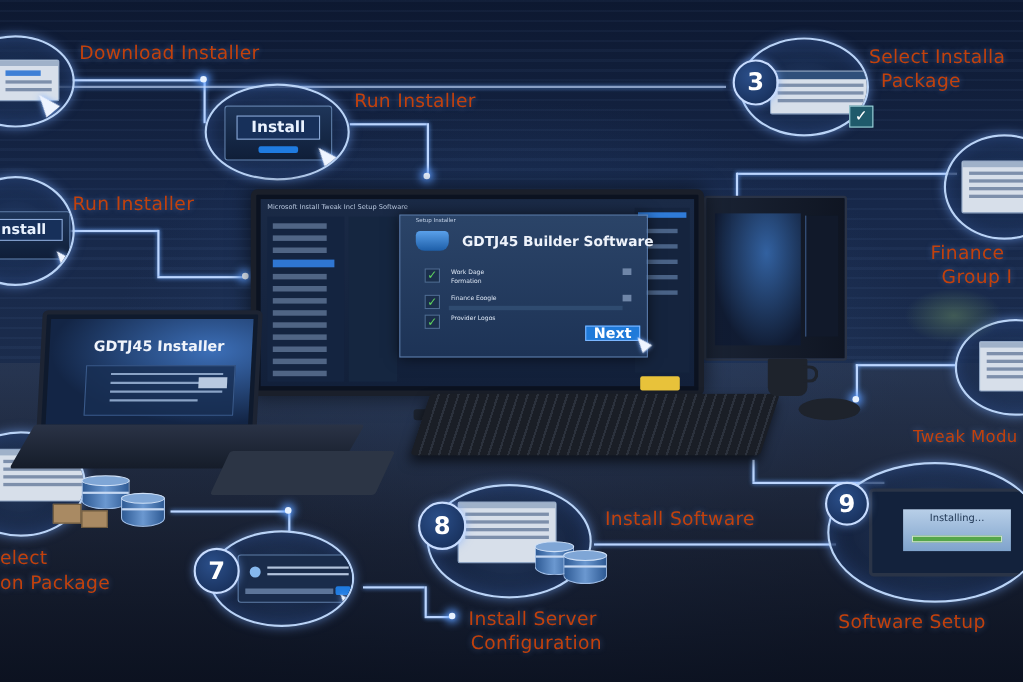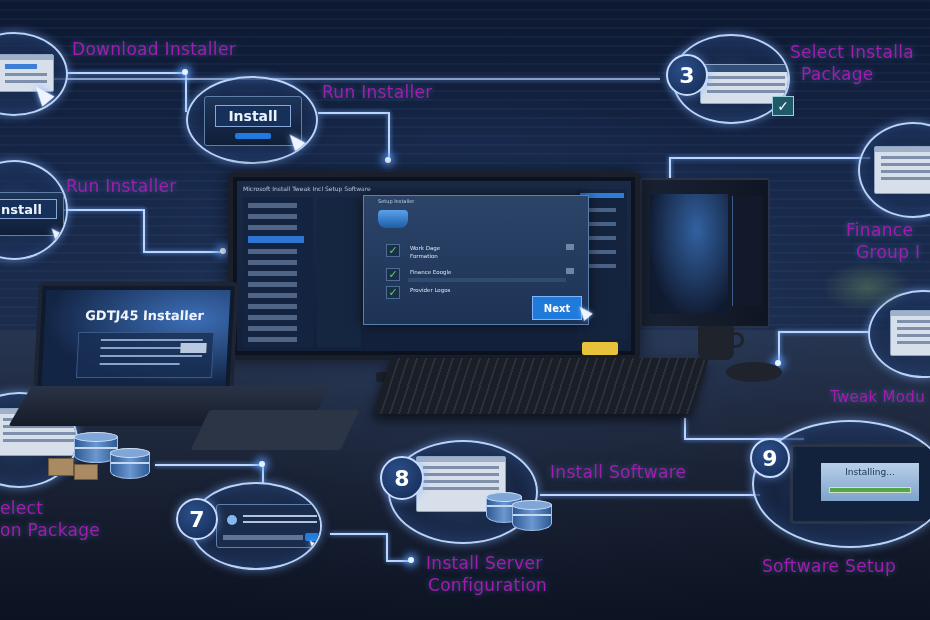--- a/index.html
+++ b/index.html
@@ -47,7 +47,7 @@
     box-shadow: 0 0 8px rgba(120,170,255,0.6);
   }
   .label {
-    position: absolute; color: #a21caf; font-size: 17px; letter-spacing: 0.3px;
+    position: absolute; color: #c2410c; font-size: 17px; letter-spacing: 0.3px;
     white-space: nowrap; text-shadow: 0 0 6px rgba(120,170,255,0.4);
   }
 

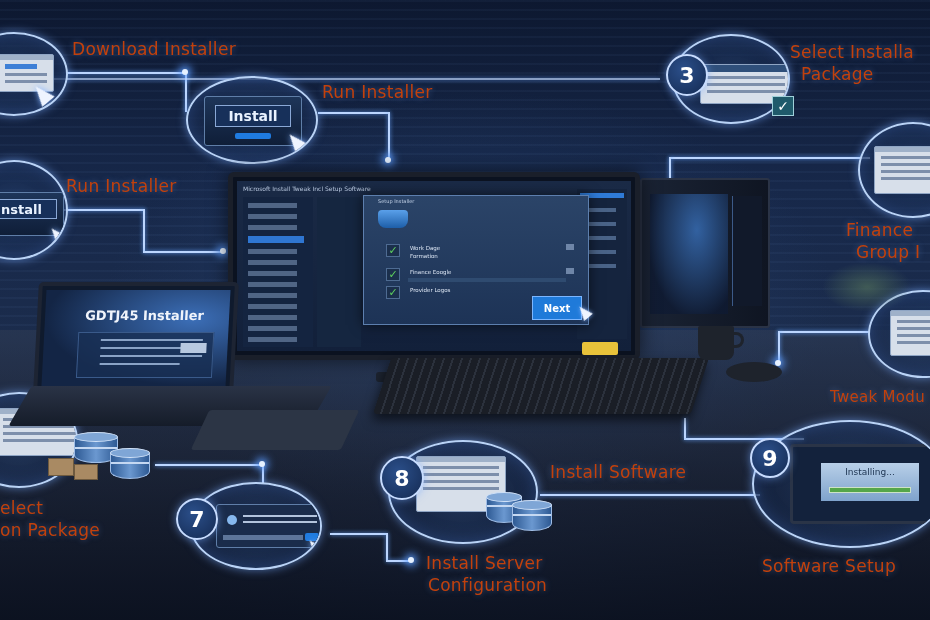--- a/index.html
+++ b/index.html
@@ -366,6 +366,7 @@
     <div class="dialog">
       <div class="dialog-title">Setup Installer</div>
       <div class="dialog-logo"></div>
+      <div class="dialog-heading">GDTJ45 Builder Software</div>
       <div class="check-row" style="top:48px;">
         <div class="check-box">✓</div>
         <div class="check-text">Work Dage</div>

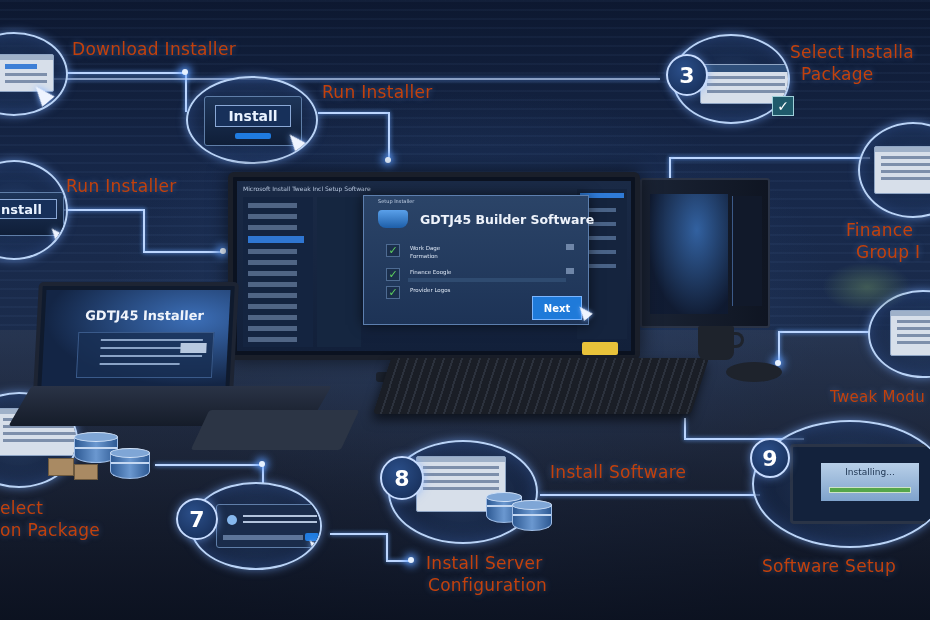--- a/index.html
+++ b/index.html
@@ -107,8 +107,8 @@
   .check-line { position: absolute; left: 22px; right: 10px; top: 10px; height: 4px; background: #2f4b70; }
   .check-mini { position: absolute; right: 2px; top: 0; width: 8px; height: 6px; background: #6f86a8; }
   .next-btn {
-    position: absolute; left: 168px; top: 100px; width: 50px; height: 24px; background: #1f7ad9; border: 1px solid #7bb6ff;
-    color: #fff; font-size: 10px; font-weight: bold; display: flex; align-items: center; justify-content: center;
+    position: absolute; left: 168px; top: 100px; width: 50px; height: 14px; background: #1f7ad9; border: 1px solid #7bb6ff;
+    color: #fff; font-size: 13px; font-weight: bold; display: flex; align-items: center; justify-content: center;
   }
 
   .stand-neck { position: absolute; left: 412px; top: 360px; width: 40px; height: 18px; background: #111722; }

